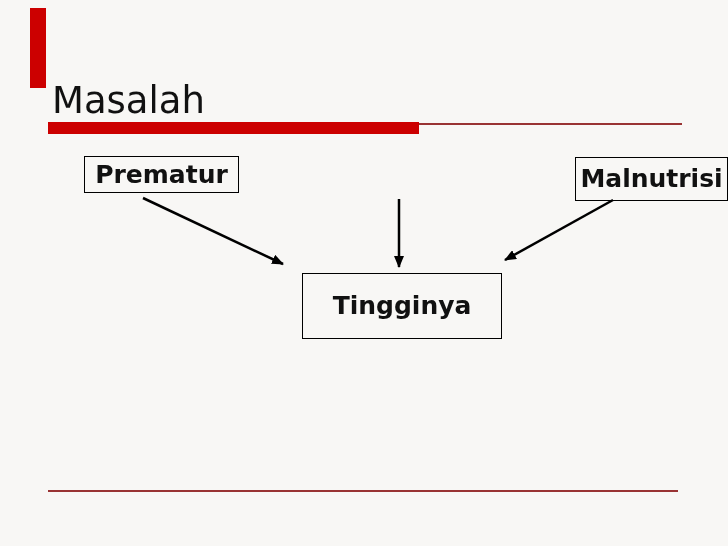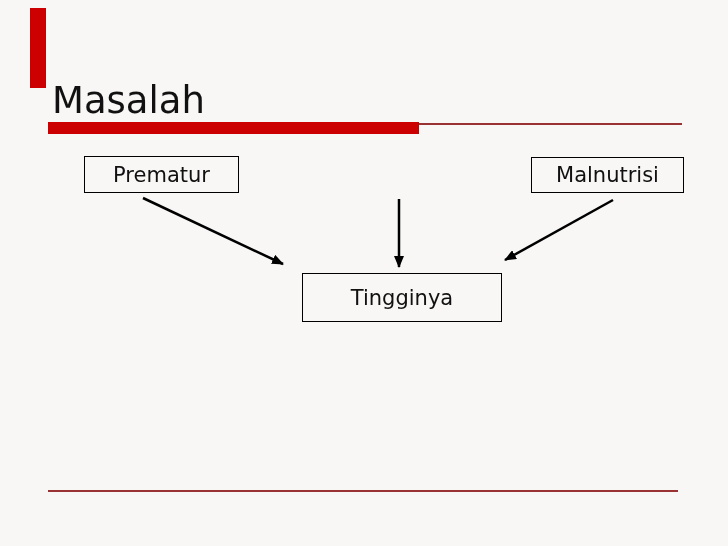--- a/index.html
+++ b/index.html
@@ -57,10 +57,11 @@
     align-items:center;
     justify-content:center;
     text-align:center;
-    font-size:21px;
+    font-size:25px;
     line-height:32px;
     color:var(--ink);
     white-space:nowrap;
+    font-weight:bold;
   }
   .node-prematur{left:84px;top:156px;width:155px;height:37px;}
   .node-genetik{left:328px;top:157px;width:154px;height:36px;}

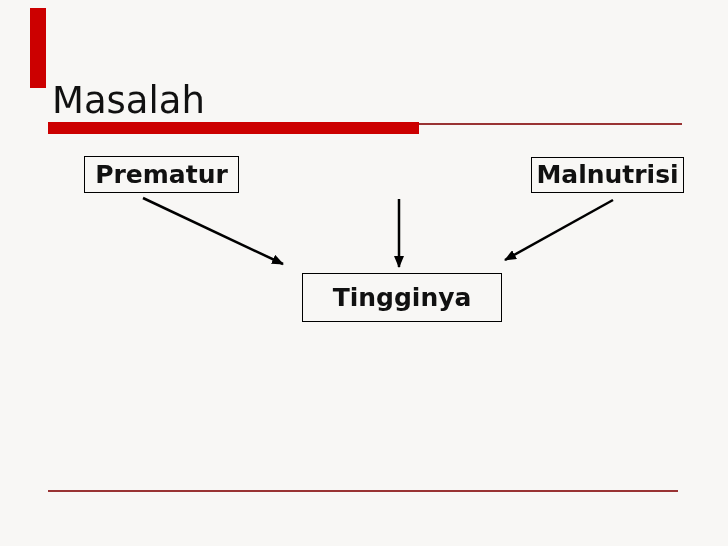--- a/index.html
+++ b/index.html
@@ -65,7 +65,7 @@
   }
   .node-prematur{left:84px;top:156px;width:155px;height:37px;}
   .node-genetik{left:328px;top:157px;width:154px;height:36px;}
-  .node-malnutrisi{left:531px;top:157px;width:153px;height:36px;}
+  .node-malnutrisi{left:575px;top:157px;width:153px;height:44px;}
   .node-effect{
     left:302px;top:273px;width:200px;height:49px;
     flex-direction:column;

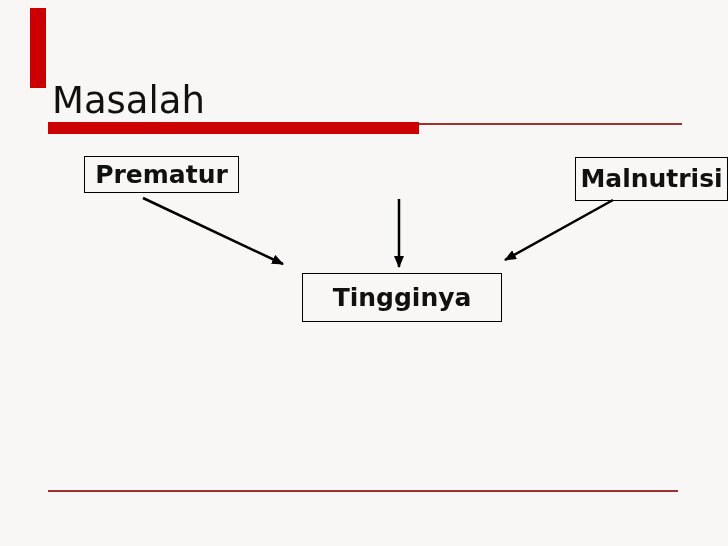--- a/index.html
+++ b/index.html
@@ -67,7 +67,7 @@
   .node-genetik{left:328px;top:157px;width:154px;height:36px;}
   .node-malnutrisi{left:575px;top:157px;width:153px;height:44px;}
   .node-effect{
-    left:302px;top:273px;width:200px;height:49px;
+    left:302px;top:273px;width:200px;height:66px;
     flex-direction:column;
     justify-content:center;
   }

